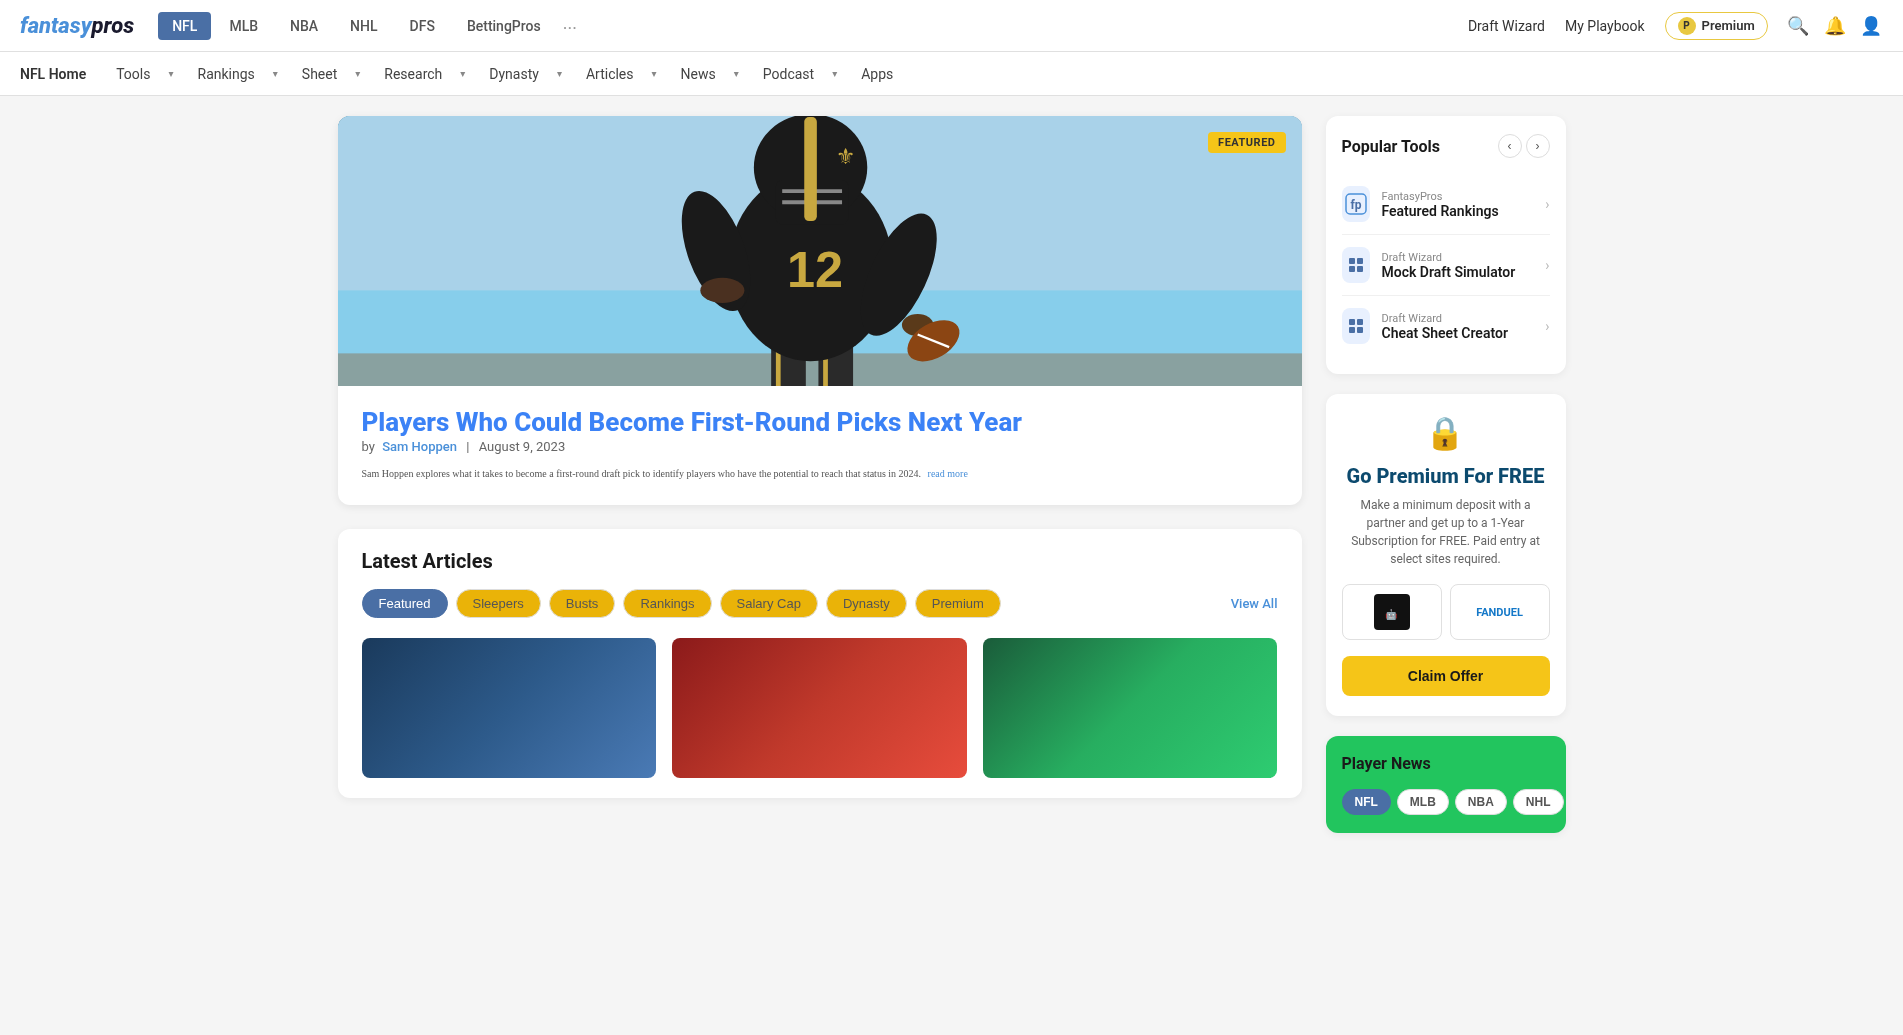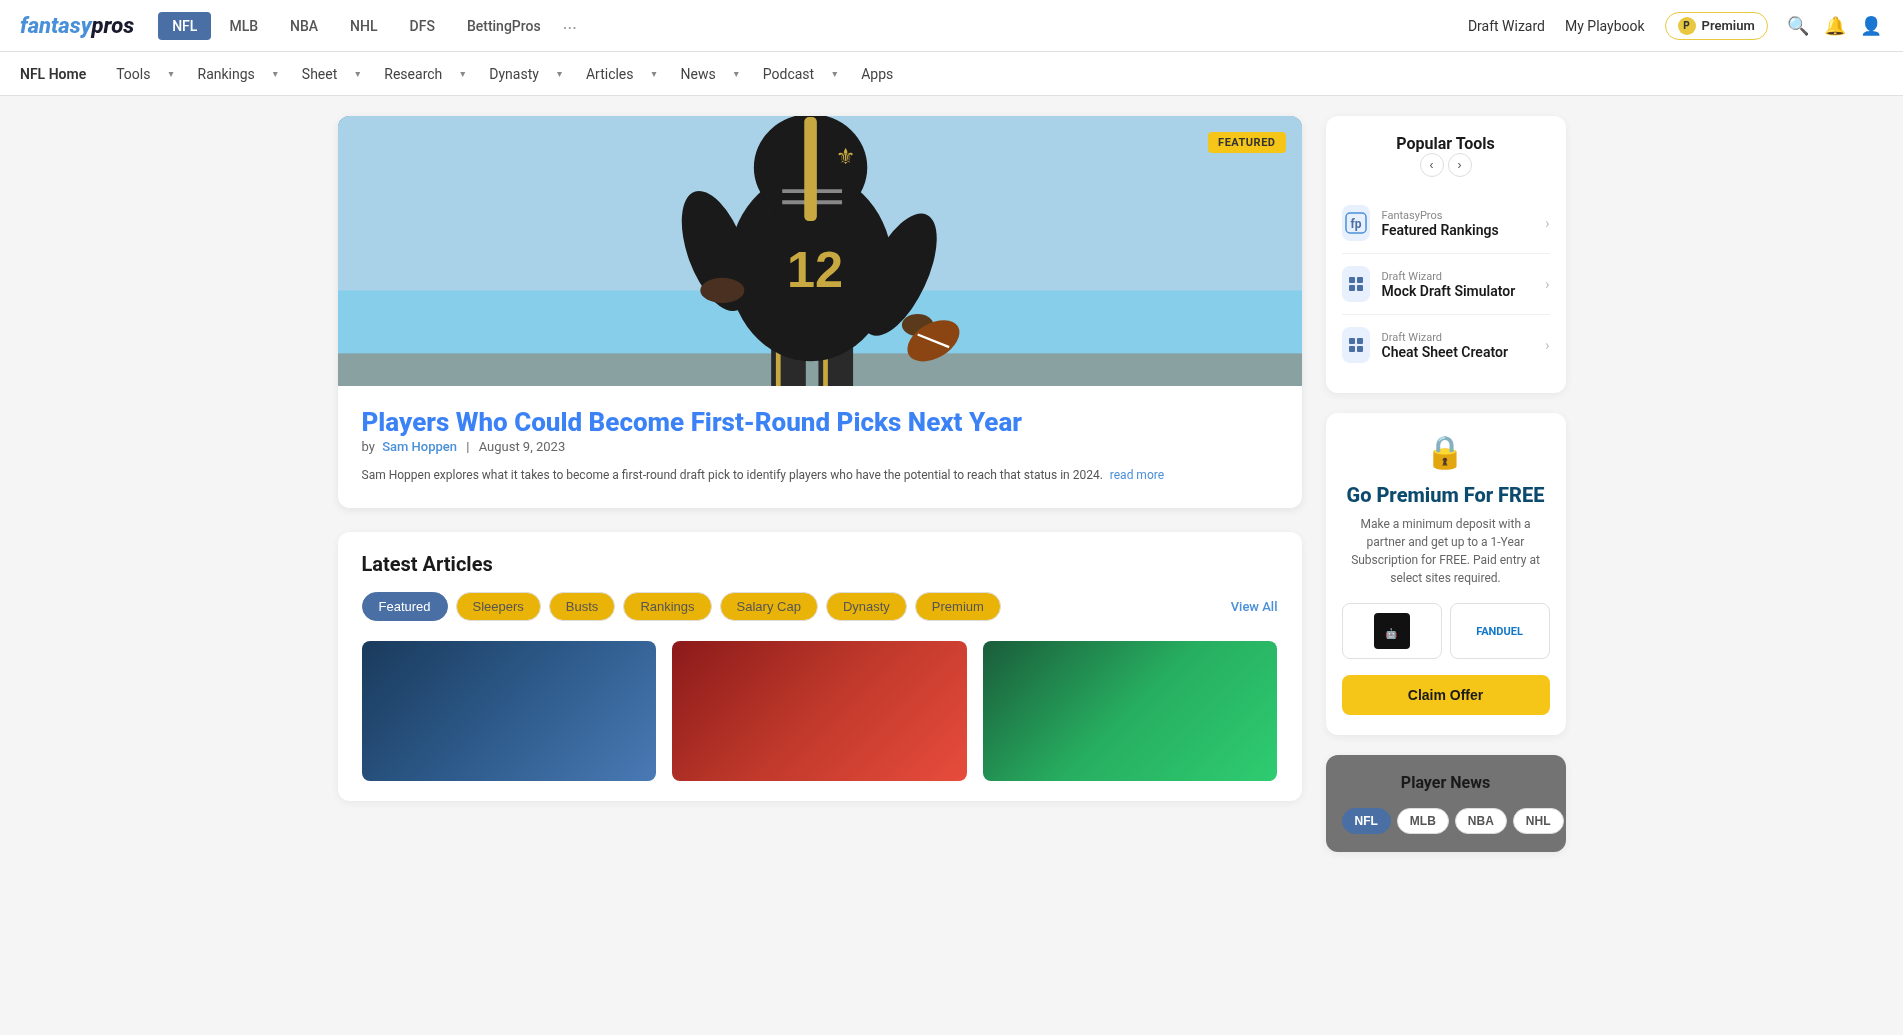--- a/index.html
+++ b/index.html
@@ -97,7 +97,7 @@
 
     
     .sidebar-section { background: #fff; border-radius: 12px; padding: 18px 16px; margin-bottom: 20px; box-shadow: 0 2px 8px rgba(0,0,0,0.06); }
-    .sidebar-title { font-size: 16px; font-weight: 700; color: #1a1a1a; margin-bottom: 16px; display: flex; align-items: center; justify-content: space-between; flex-direction: column; }
+    .sidebar-title { font-size: 16px; font-weight: 700; color: #1a1a1a; margin-bottom: 16px; display: flex; align-items: center; justify-content: space-between; }
     .sidebar-nav-arrows { display: flex; gap: 4px; }
     .arrow-btn { width: 24px; height: 24px; border-radius: 50%; border: 1px solid #ddd; display: flex; align-items: center; justify-content: center; font-size: 12px; color: #555; cursor: pointer; background: #fff; }
 

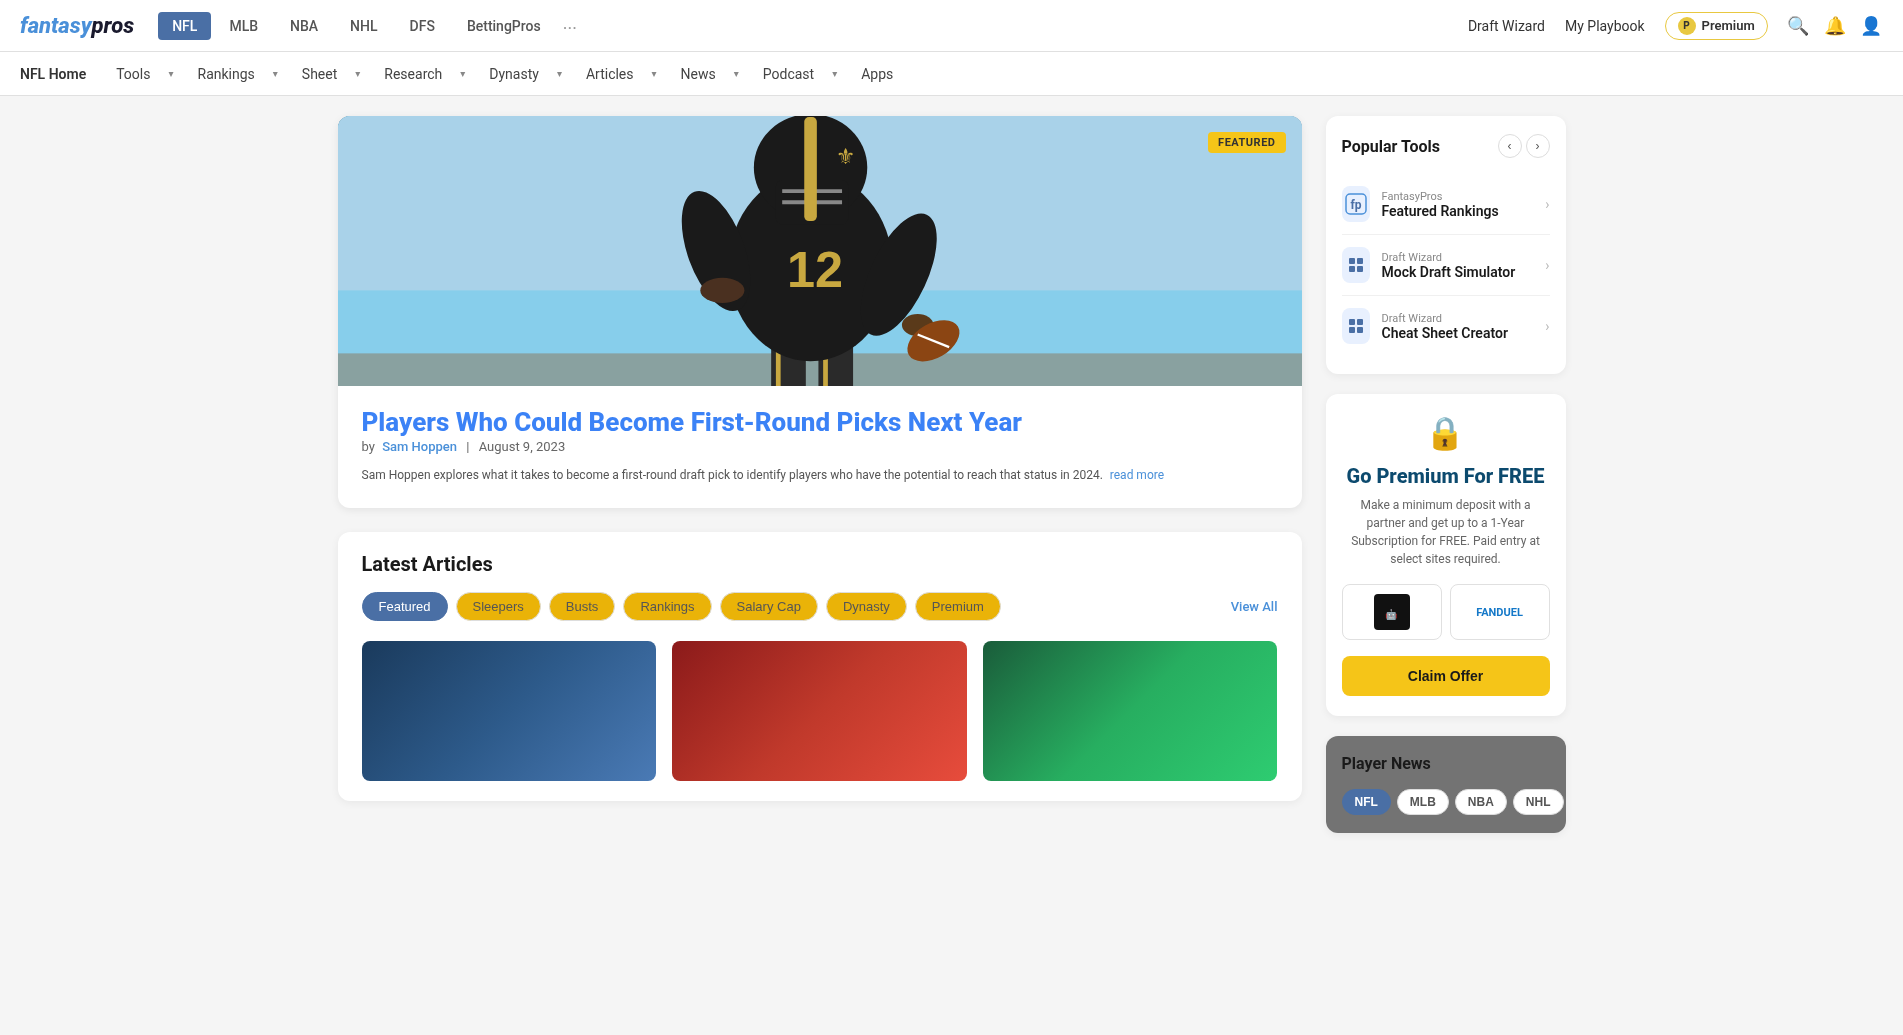--- a/index.html
+++ b/index.html
@@ -73,7 +73,7 @@
     .featured-title { font-size: 26px; font-weight: 800; color: #3b82f6; line-height: 1.25; }
     .featured-byline { font-size: 13px; color: #666; margin-bottom: 12px; }
     .featured-byline a { color: #4a90d9; text-decoration: none; font-weight: 500; }
-    .featured-excerpt { font-size: 12px; color: #555; line-height: 1.5; }
+    .featured-excerpt { font-size: 10px; color: #555; line-height: 1.5; font-family: Liberation Serif, serif; }
     .featured-excerpt a { color: #4a90d9; text-decoration: none; }
 
     

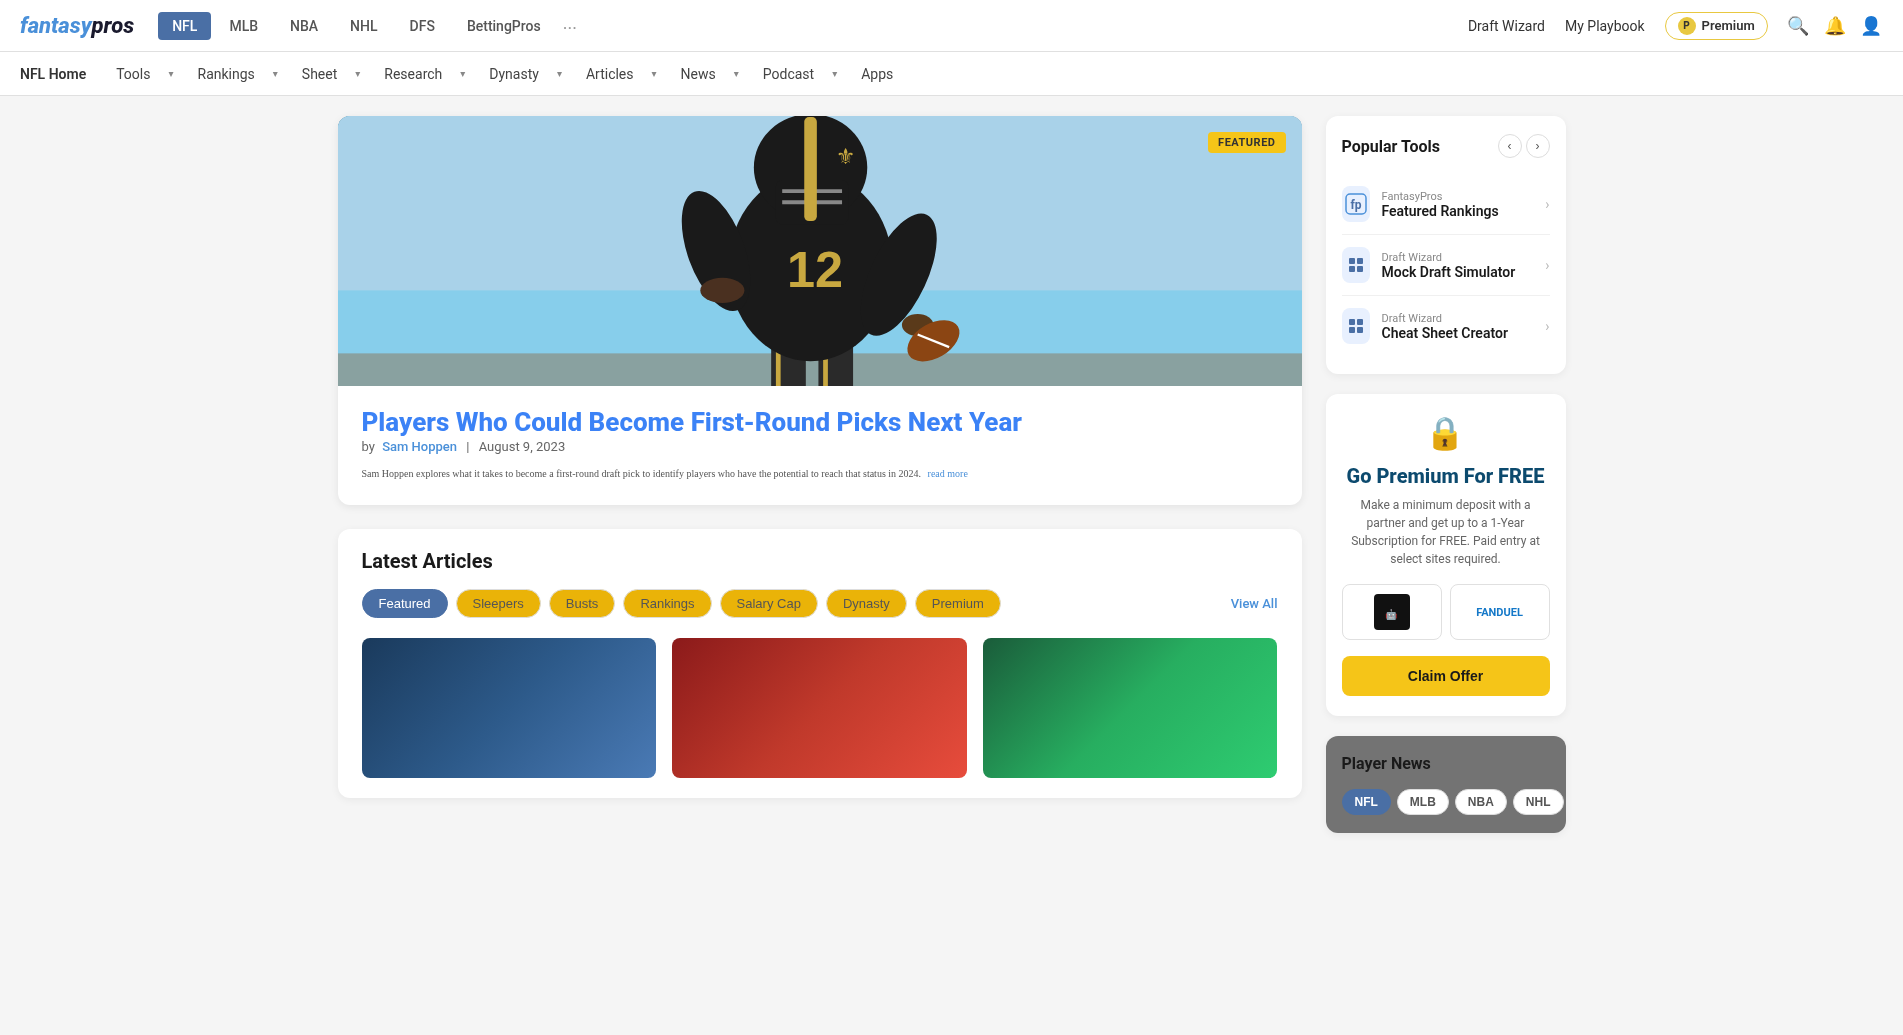--- a/index.html
+++ b/index.html
@@ -134,7 +134,7 @@
     }
 
     
-    .player-news-section { background: #737373; border-radius: 12px; padding: 18px 16px; box-shadow: 0 2px 8px rgba(0,0,0,0.06); }
+    .player-news-section { background: #22c55e; border-radius: 12px; padding: 18px 16px; box-shadow: 0 2px 8px rgba(0,0,0,0.06); }
     .player-news-tabs { display: flex; gap: 6px; margin-top: 10px; }
     .player-news-tab {
       padding: 5px 12px; border-radius: 16px; font-size: 12px; font-weight: 600;

